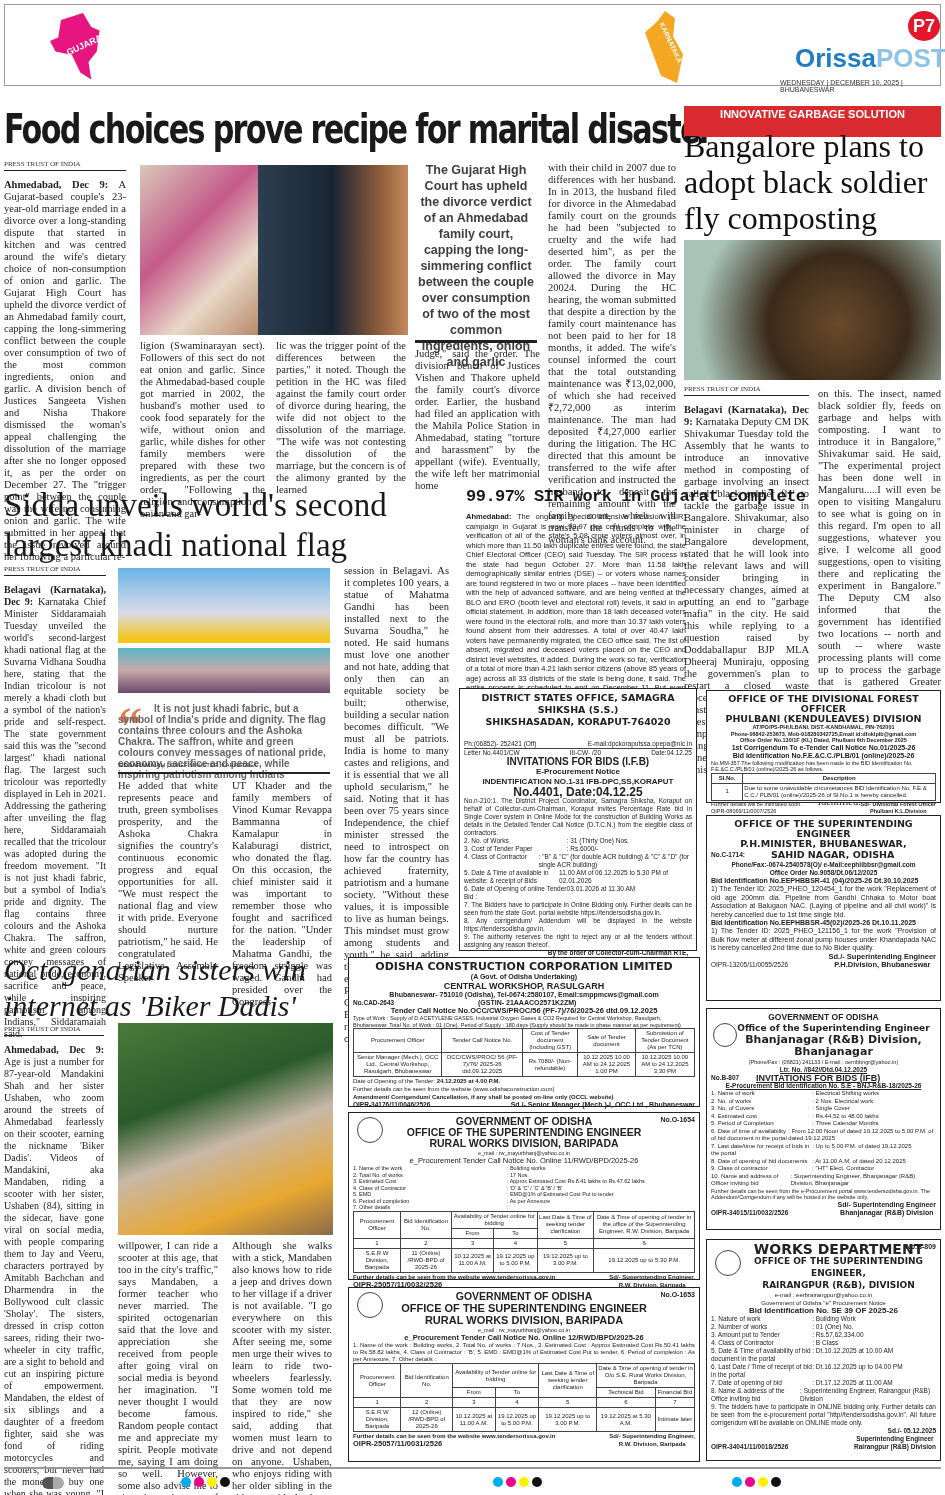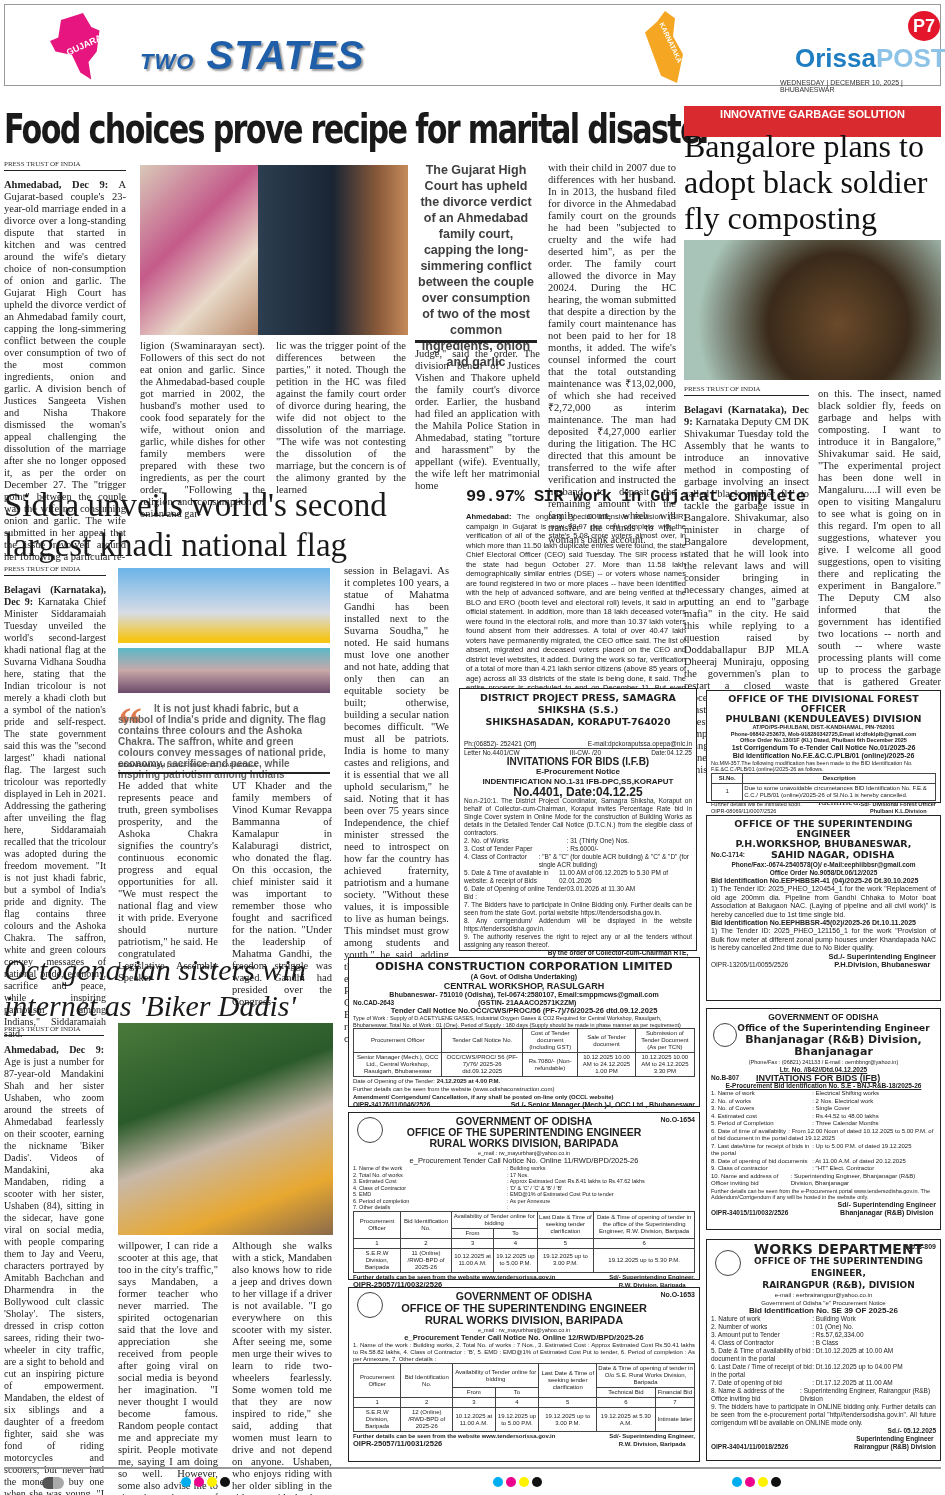--- a/index.html
+++ b/index.html
@@ -46,7 +46,6 @@
 <div id="mast" class="abs">
   <div id="gujmap" class="abs"></div>
   <div id="gujlbl" class="abs">GUJARAT</div>
-  <div id="mtitle" class="abs"><span class="two">TWO</span> <span>STATES</span></div>
   <div class="abs" style="left:640px;top:0;width:50px;height:80px">
     <div class="abs" style="left:0;top:6px;width:40px;height:72px;background:#f5a623;clip-path:polygon(50% 0,75% 10%,70% 35%,95% 60%,80% 100%,40% 90%,20% 60%,0 30%,30% 15%)"></div>
     <div class="abs" style="left:4px;top:34px;color:#fff;font:bold 7px 'Liberation Sans',sans-serif;transform:rotate(65deg)">KARNATAKA</div>

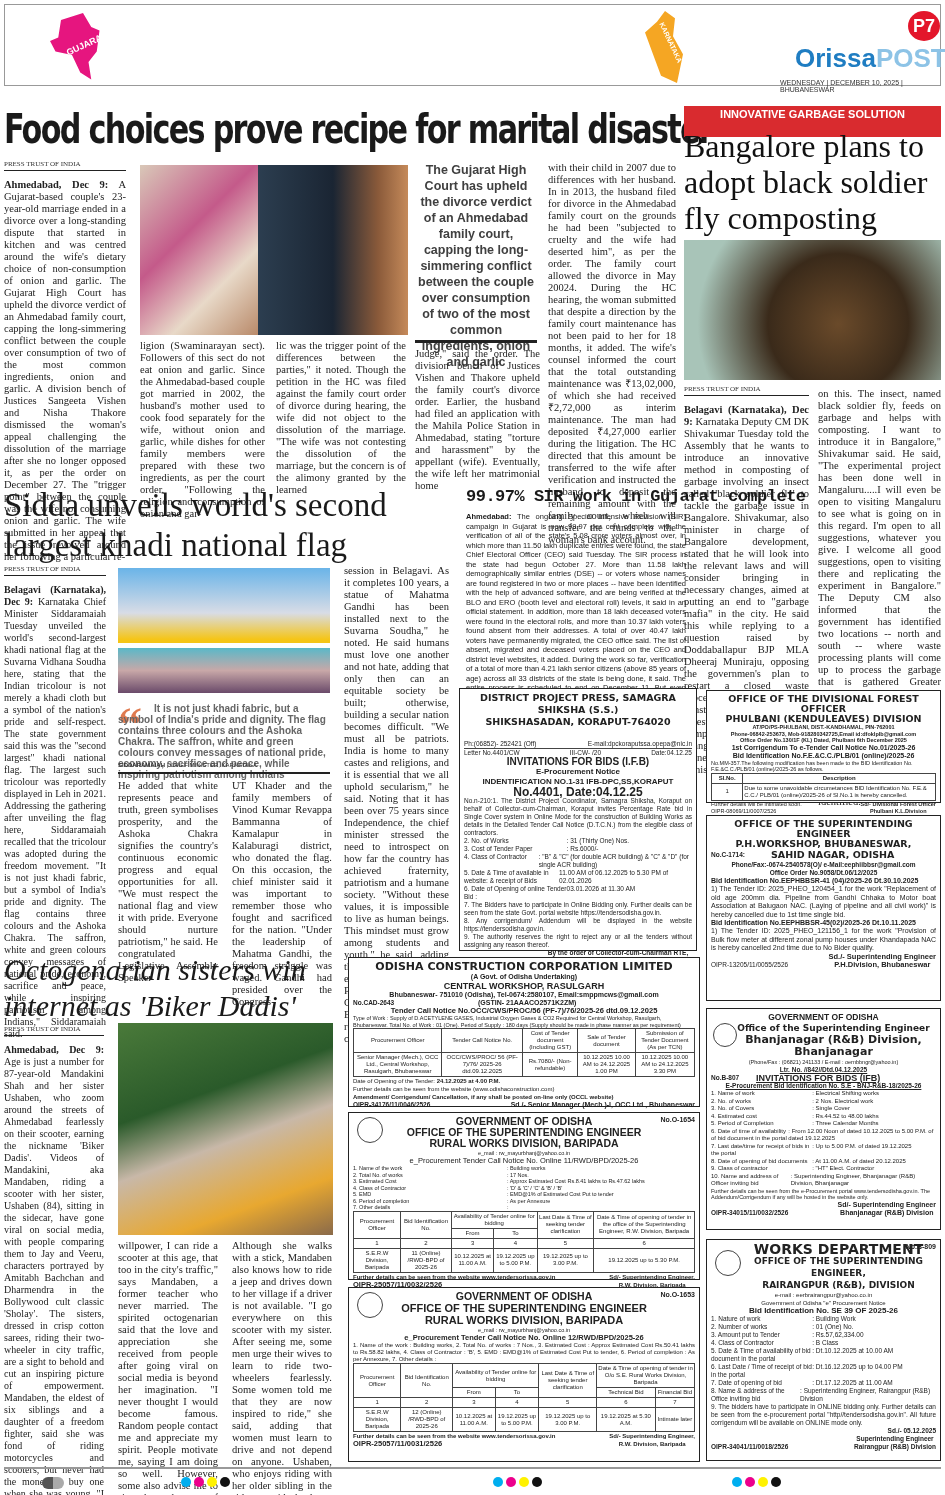--- a/index.html
+++ b/index.html
@@ -97,7 +97,7 @@
 <div class="abs sans" style="left:466px;top:512px;width:220px;font-size:7.5px;line-height:9.5px;text-align:justify"><b>Ahmedabad:</b> <span>The ongoing Special Intensive Revision (SIR) campaign in Gujarat is now 99.97 per cent complete with the verification of all of the state's 5.08 crore voters almost over, in which more than 11.50 lakh duplicate entries were found, the state Chief Electoral Officer (CEO) said Tuesday. The SIR process in the state had begun October 27. More than 11.58 lakh demographically similar entries (DSE) -- or voters whose names are found registered in two or more places -- have been identified with the help of advanced software, and are being verified at the BLO and ERO (booth level and electoral roll) levels, it said in an official statement. In addition, more than 18 lakh deceased voters were found in the electoral rolls, and more than 10.37 lakh voters found absent from their addresses. A total of over 40.47 lakh voters have permanently migrated, the CEO office said. The list of absent, migrated and deceased voters placed on the CEO and district level websites, it added. During the work so far, verification of a total of more than 4.21 lakh senior citizens (above 85 years of age) across all 33 districts of the state is being done, it said. The entire process is scheduled to end on December 11. But even before that, the hard work of the entire election staff from the BLO level to the CEO office has paid off, the release said.</span></div>
 
 <div class="abs ad" style="left:459px;top:688px;width:238px;height:263px">
-  <div class="t1" style="font-size:9.5px">DISTRICT PROJECT PRESS, SAMAGRA SHIKSHA (S.S.)</div>
+  <div class="t1" style="font-size:9.5px">DISTRICT STATES OFFICE, SAMAGRA SHIKSHA (S.S.)</div>
   <div class="t1" style="font-size:9.5px">SHIKSHASADAN, KORAPUT-764020</div>
   <div style="display:flex;justify-content:space-between;margin-top:12px">
       <span>Ph:(06852)- 252421 (Off)</span>

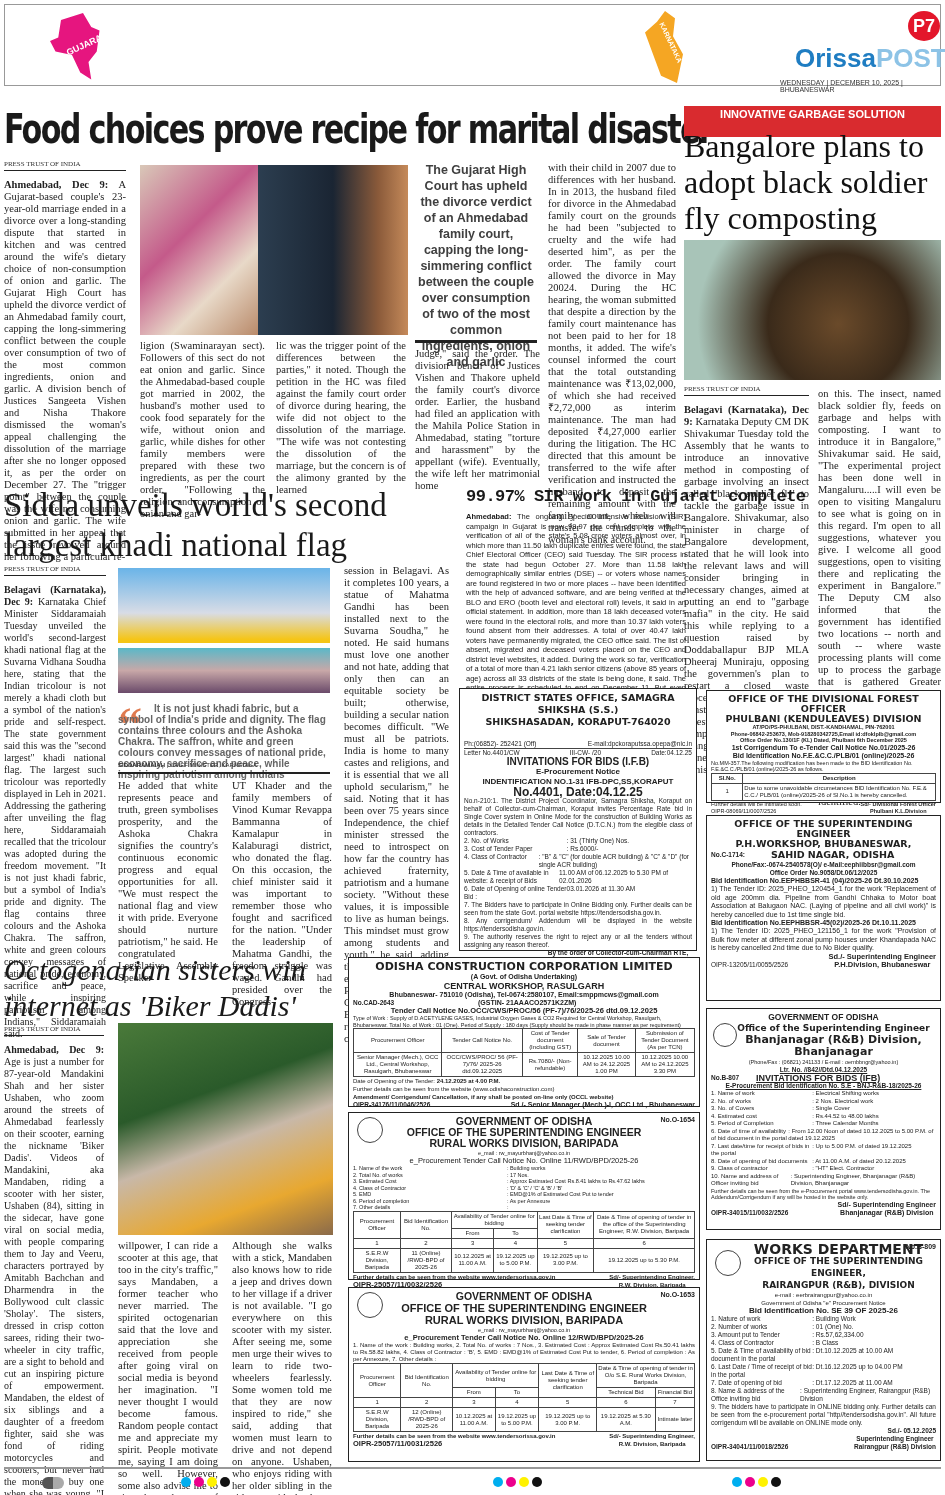--- a/index.html
+++ b/index.html
@@ -176,7 +176,7 @@
 
 <div class="abs ad" style="left:706px;top:815px;width:235px;height:186px">
   <div class="t1" style="font-size:9.5px;line-height:10px">OFFICE OF THE SUPERINTENDING ENGINEER</div>
-  <div class="t1" style="font-size:9.5px;line-height:10px">P.H.WORKSHOP, BHUBANESWAR,</div>
+  <div class="t1" style="font-size:9.5px;line-height:10px">P.H.MINISTER, BHUBANESWAR,</div>
   <div style="display:flex;align-items:center">
       <span style="font-weight:bold;width:60px">No.C-1714:</span>
       <span class="t1" style="font-size:9.5px">SAHID NAGAR, ODISHA</span>

